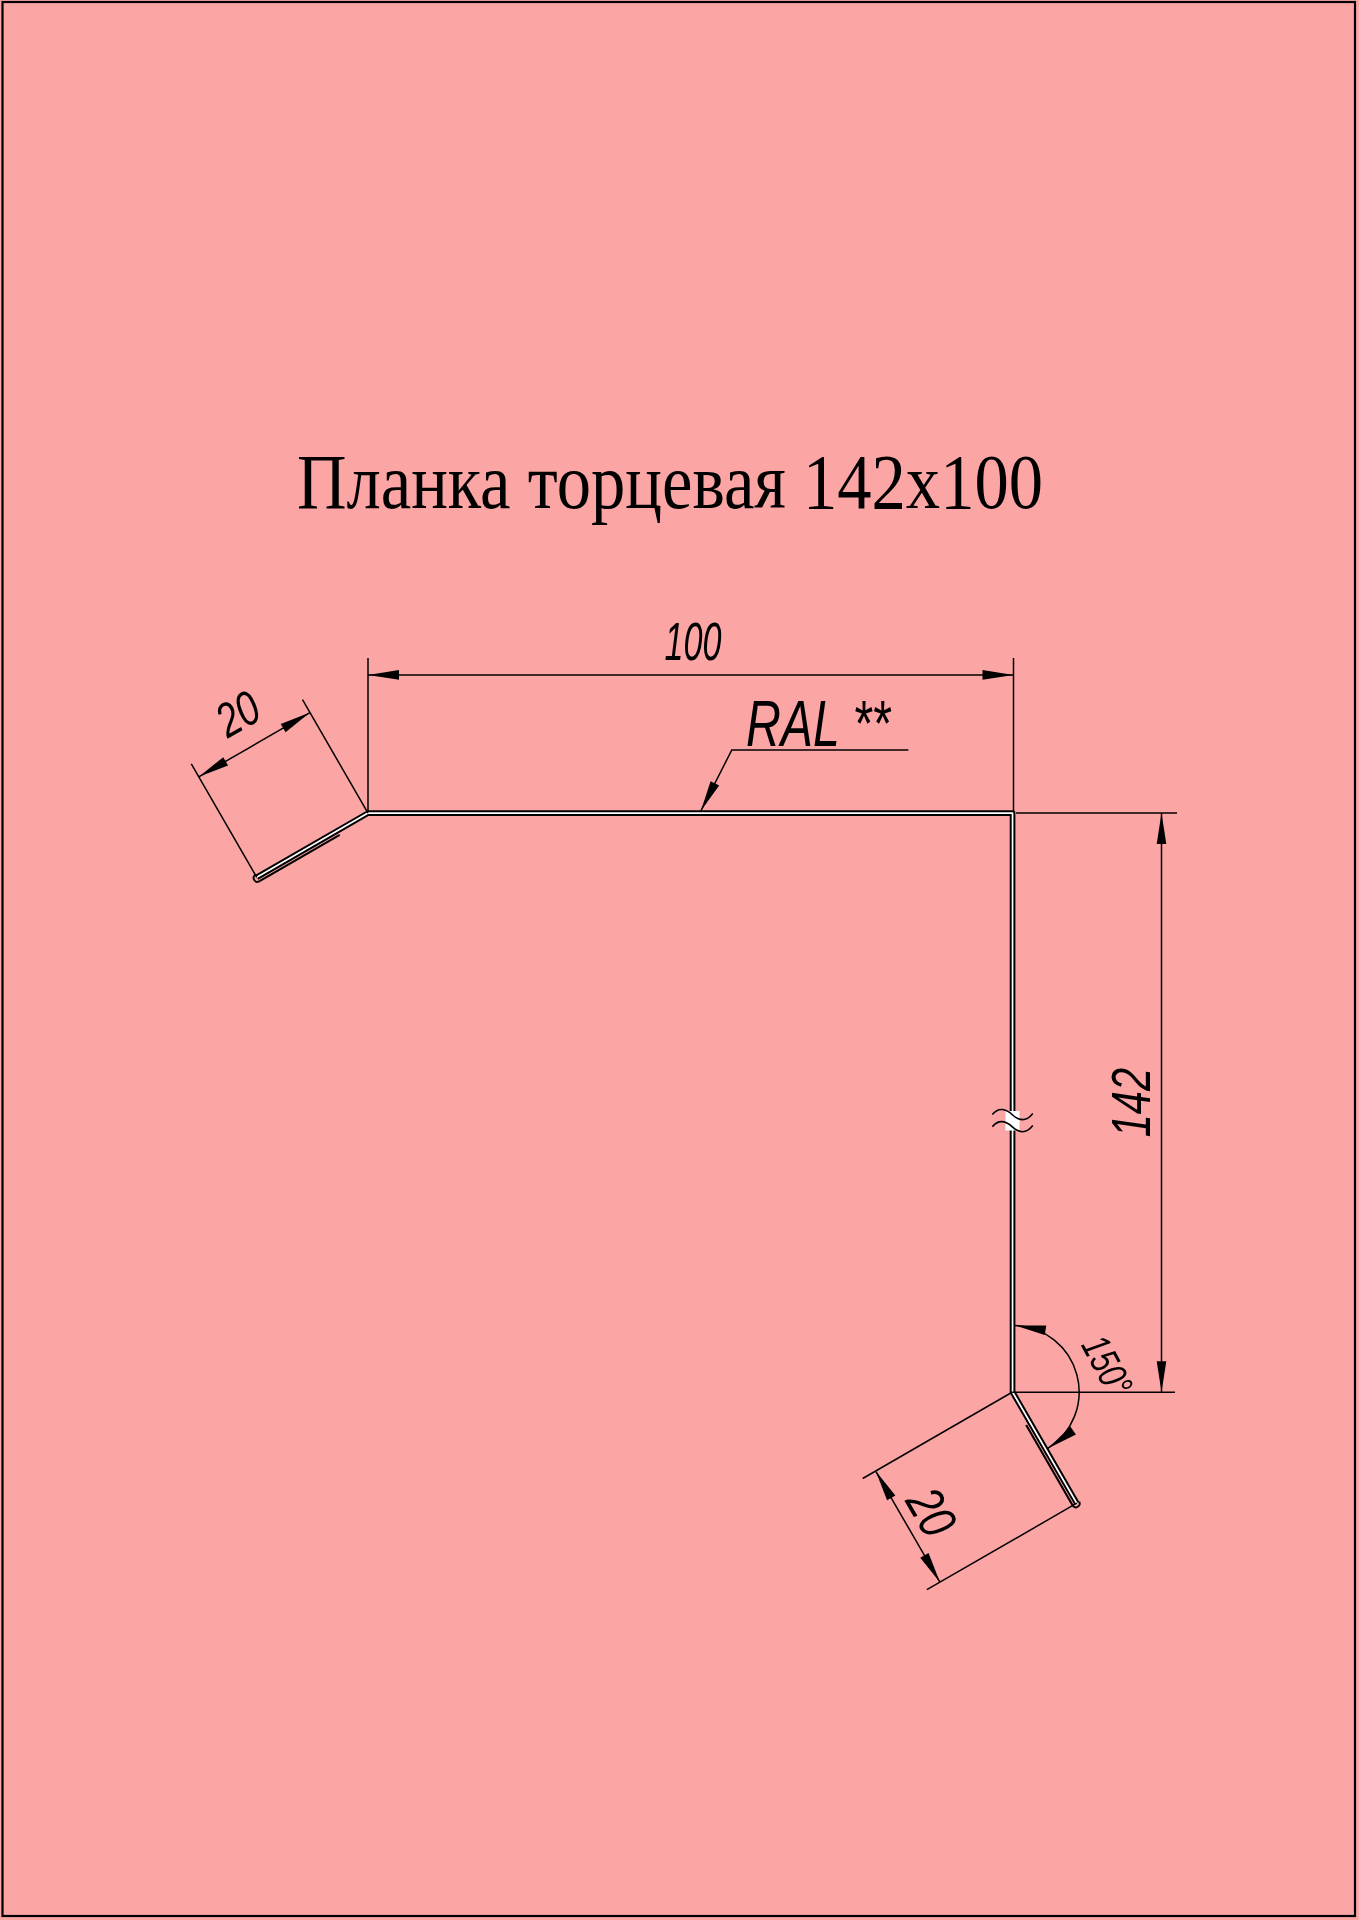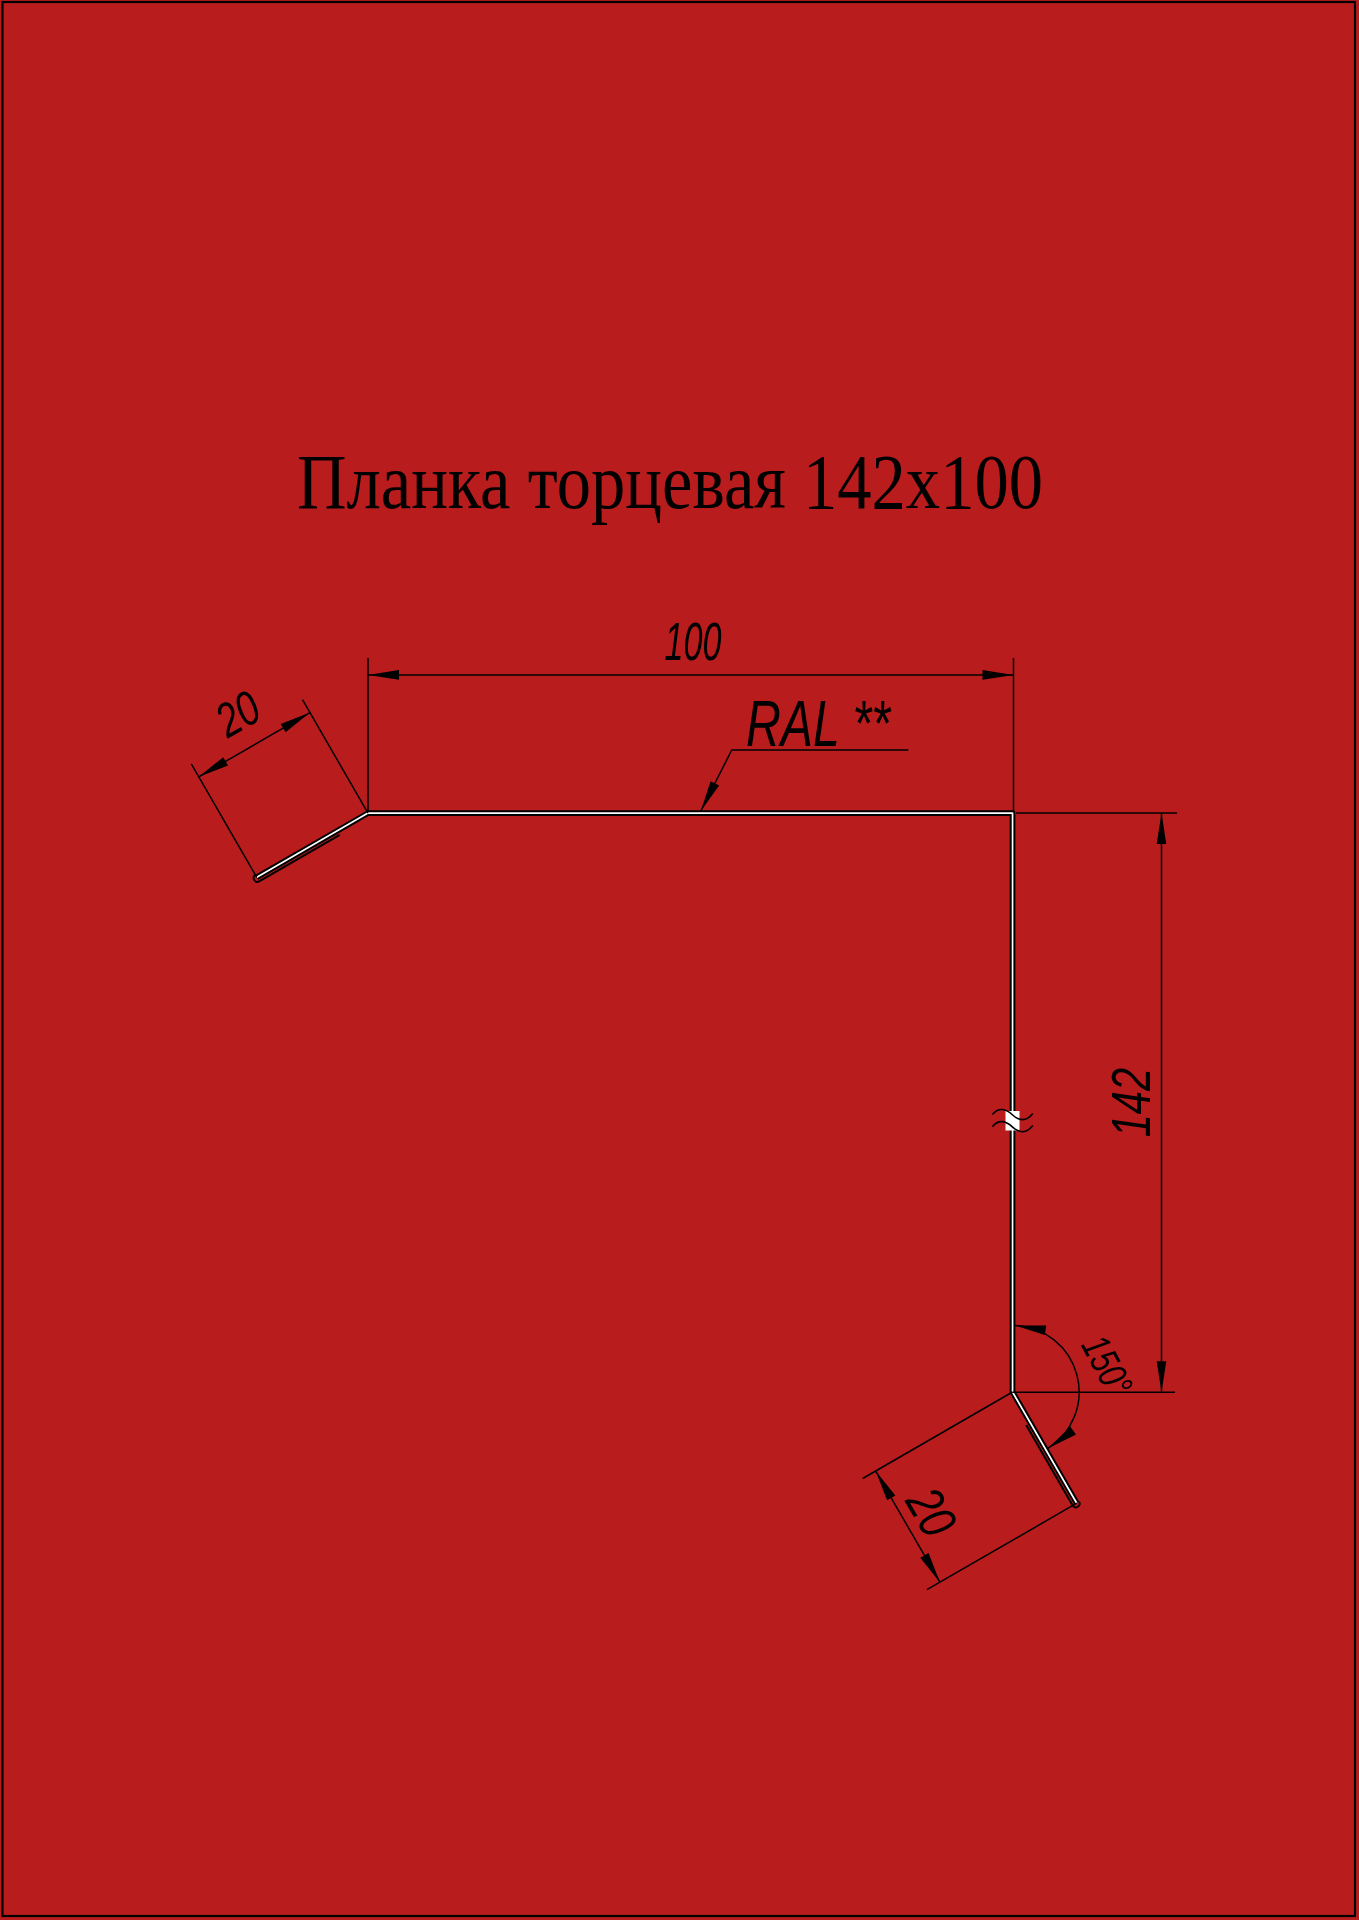--- a/index.html
+++ b/index.html
@@ -3,7 +3,7 @@
 <meta charset="utf-8">
 <style>
   html,body{margin:0;padding:0;background:#fff;}
-  #page{position:relative;width:1359px;height:1920px;background:#b91c1c;overflow:hidden;}
+  #page{position:relative;width:1359px;height:1920px;background:#fca5a5;overflow:hidden;}
   svg{display:block;}
 </style>
 </head>

